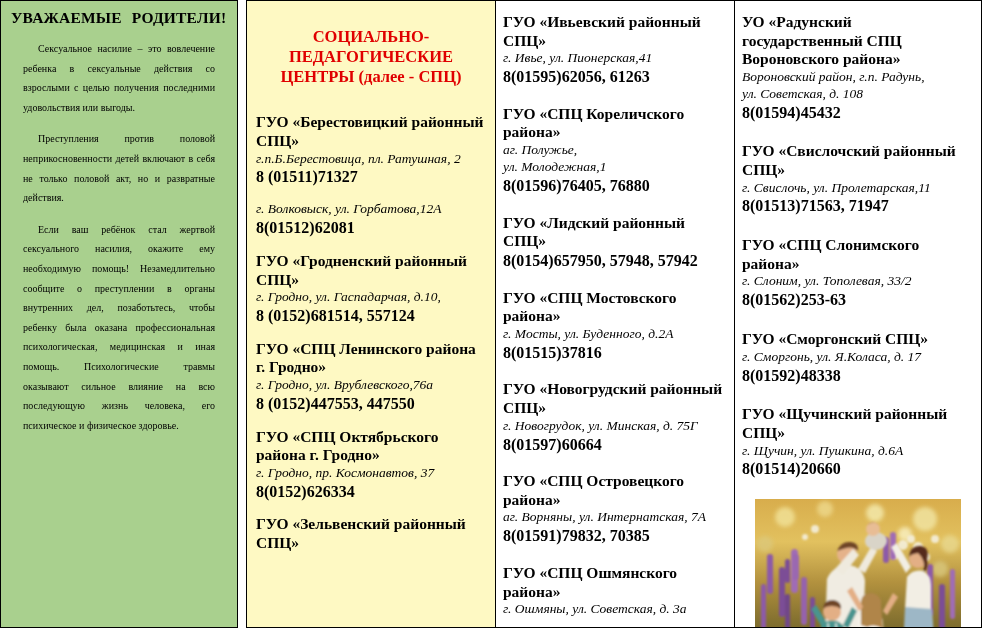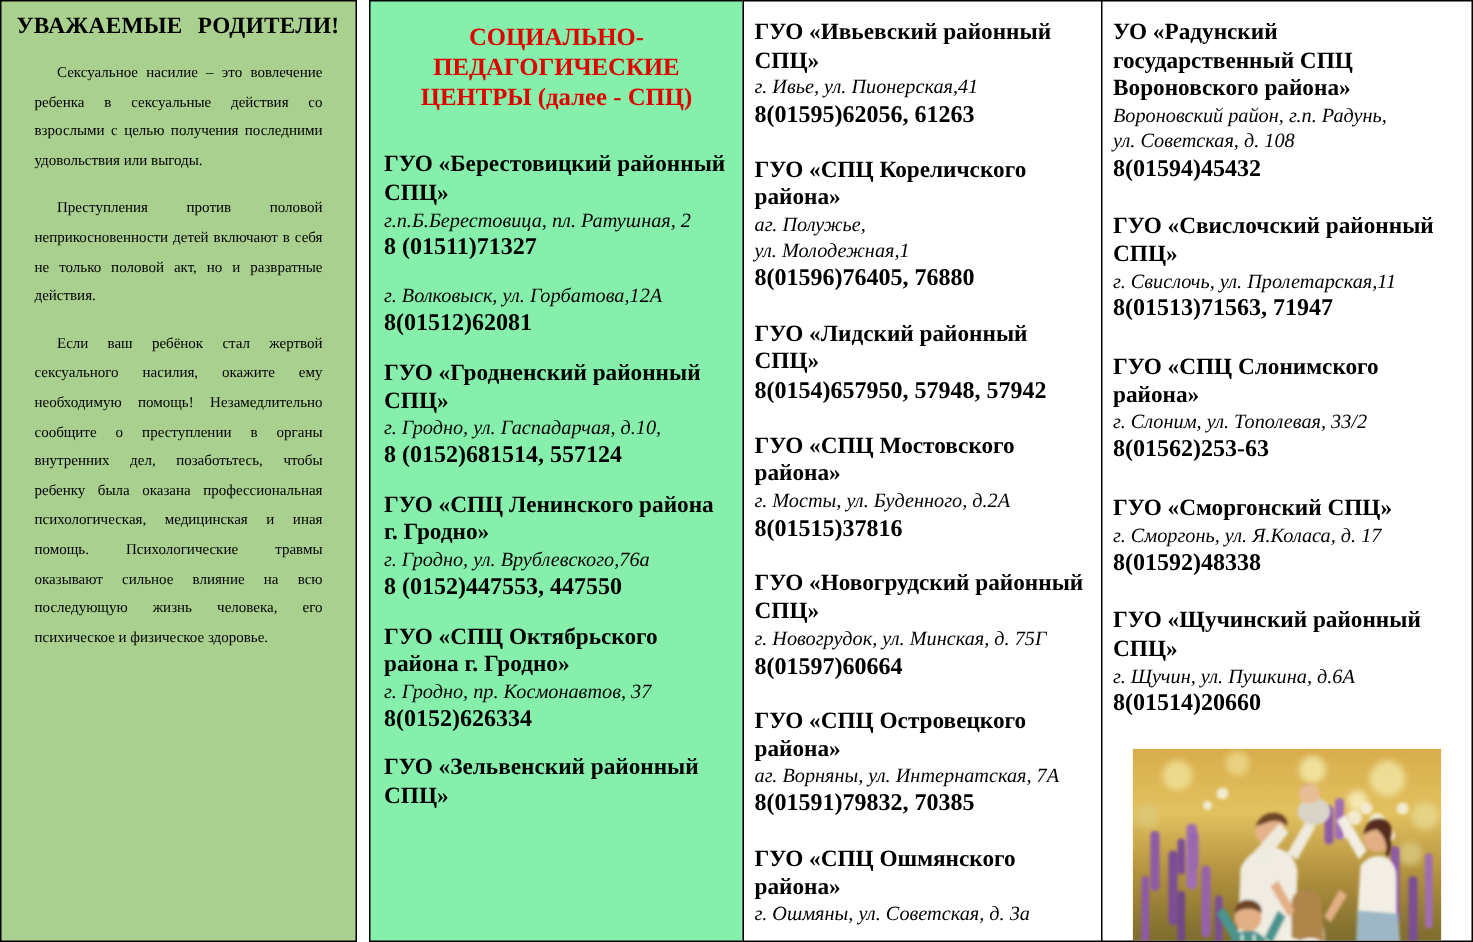--- a/index.html
+++ b/index.html
@@ -13,7 +13,7 @@
   .p1 p { font-size:10px; line-height:19.6px; text-align:justify; text-indent:1.5em; margin:12px; }
 
   
-  .p2 { width:250px; background:#86efac; padding:12px 9px 0 9px; }
+  .p2 { width:250px; background:#fef9c3; padding:24px 9px 0 9px; }
   .red-title { color:#e00000; font-weight:bold; text-align:center; font-size:16.5px; line-height:1.22; margin:2px 0 26px 0; }
 
   

